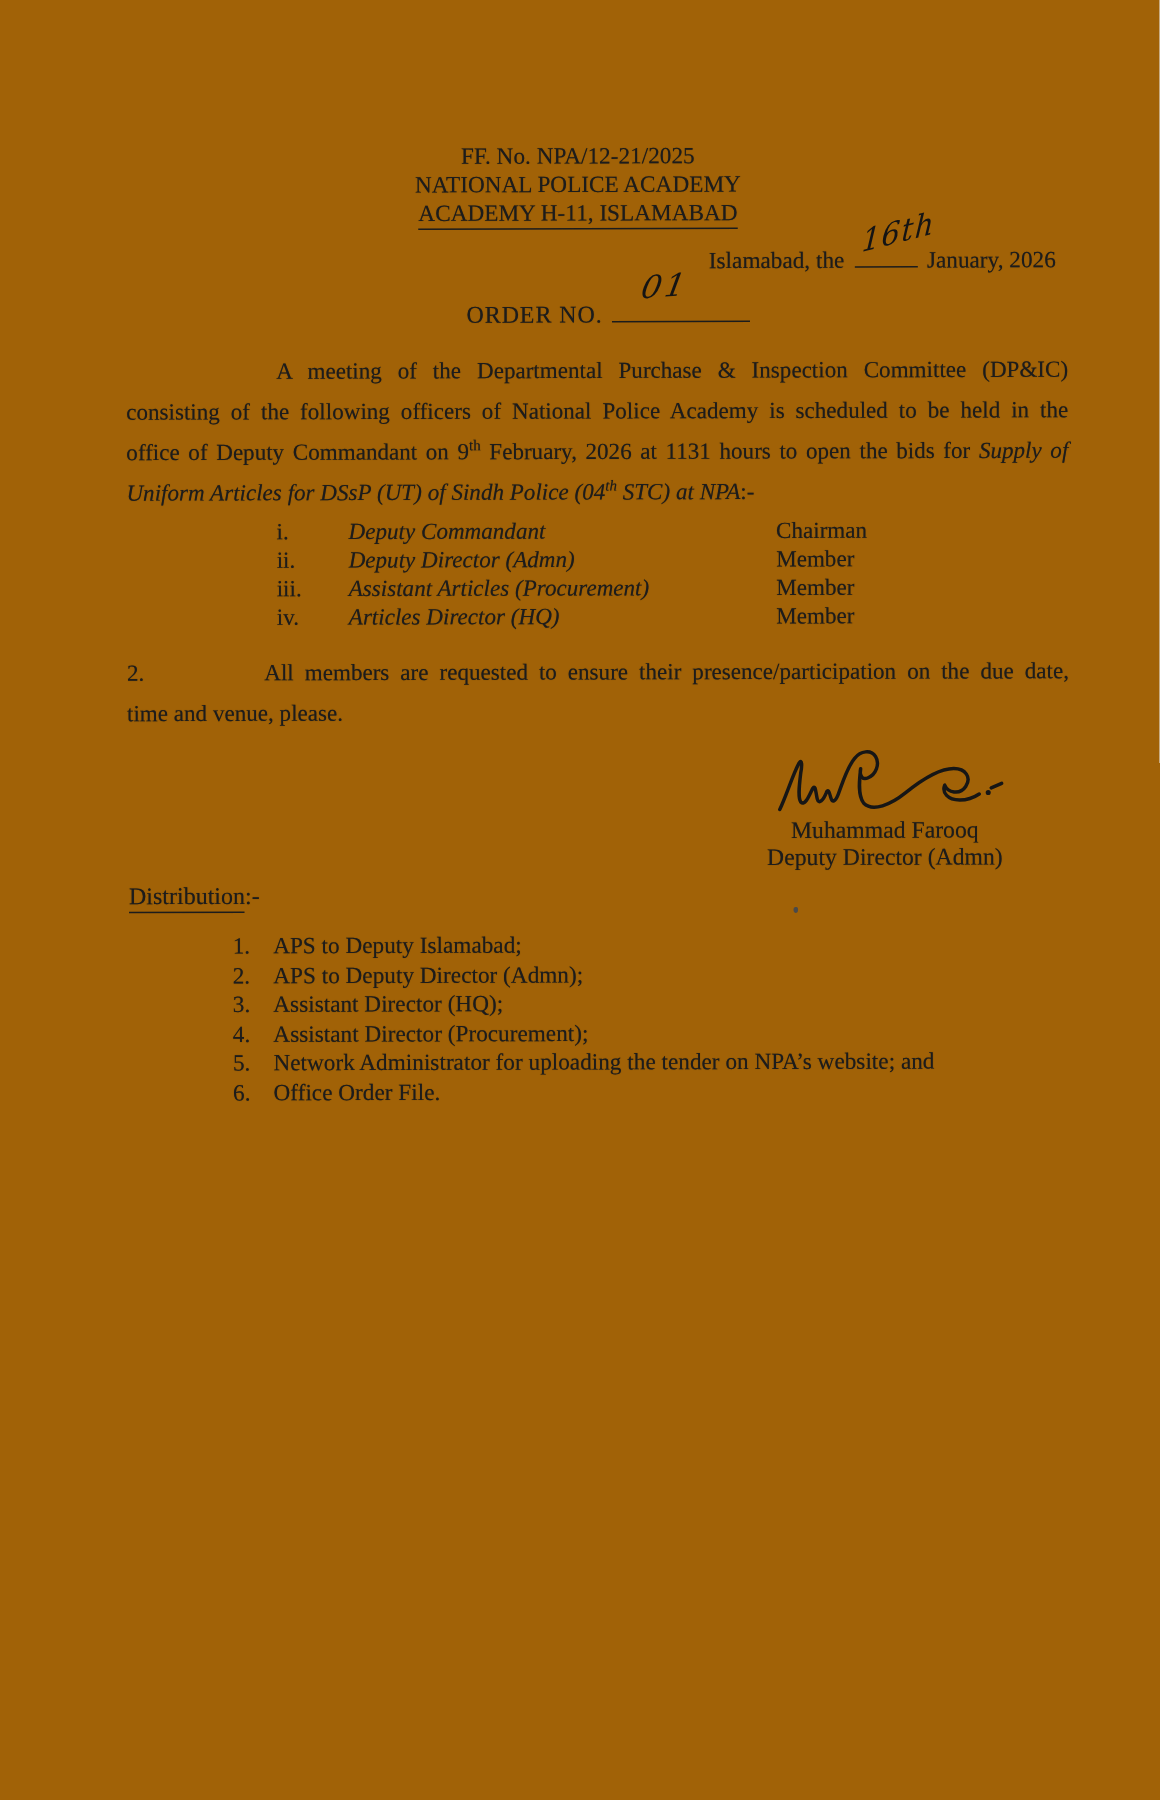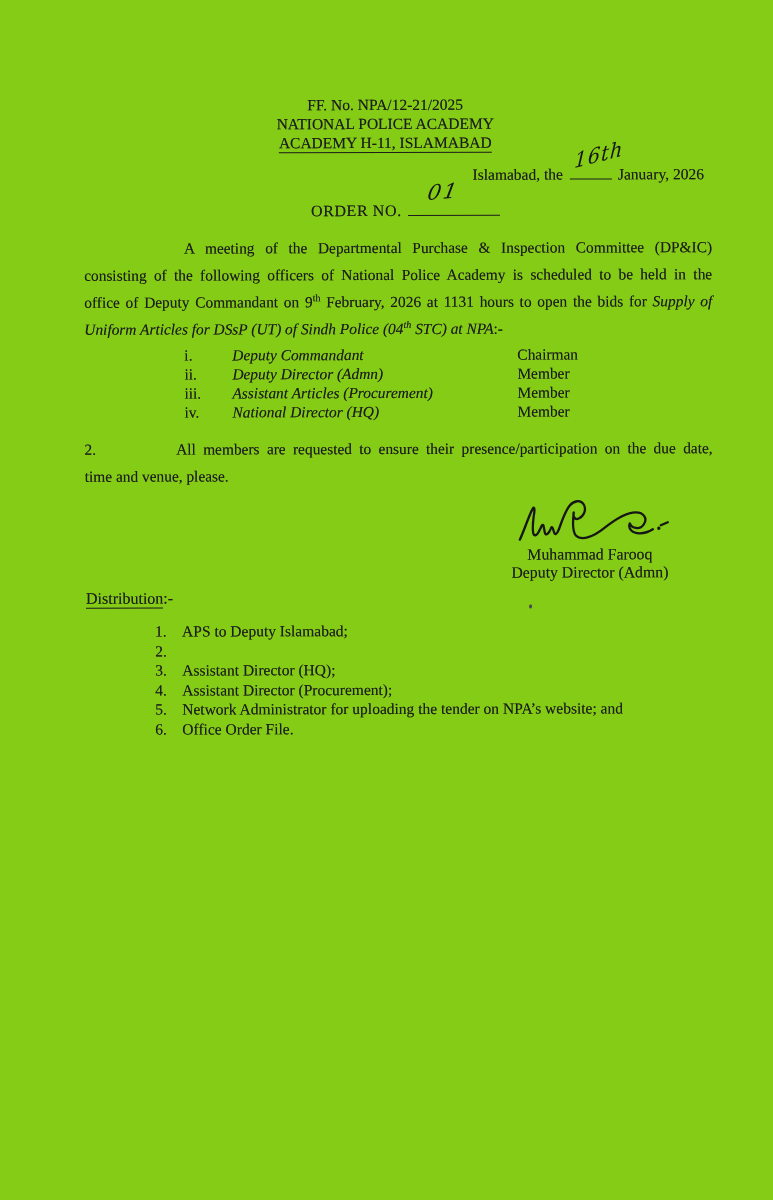--- a/index.html
+++ b/index.html
@@ -7,7 +7,7 @@
     position:relative;
     width:773px;height:1200px;
     margin:0 auto;
-    background:#84cc16;
+    background:#a16207;
     overflow:hidden;
     font-family:"Liberation Serif","DejaVu Serif",serif;
     color:#1c1c1c;

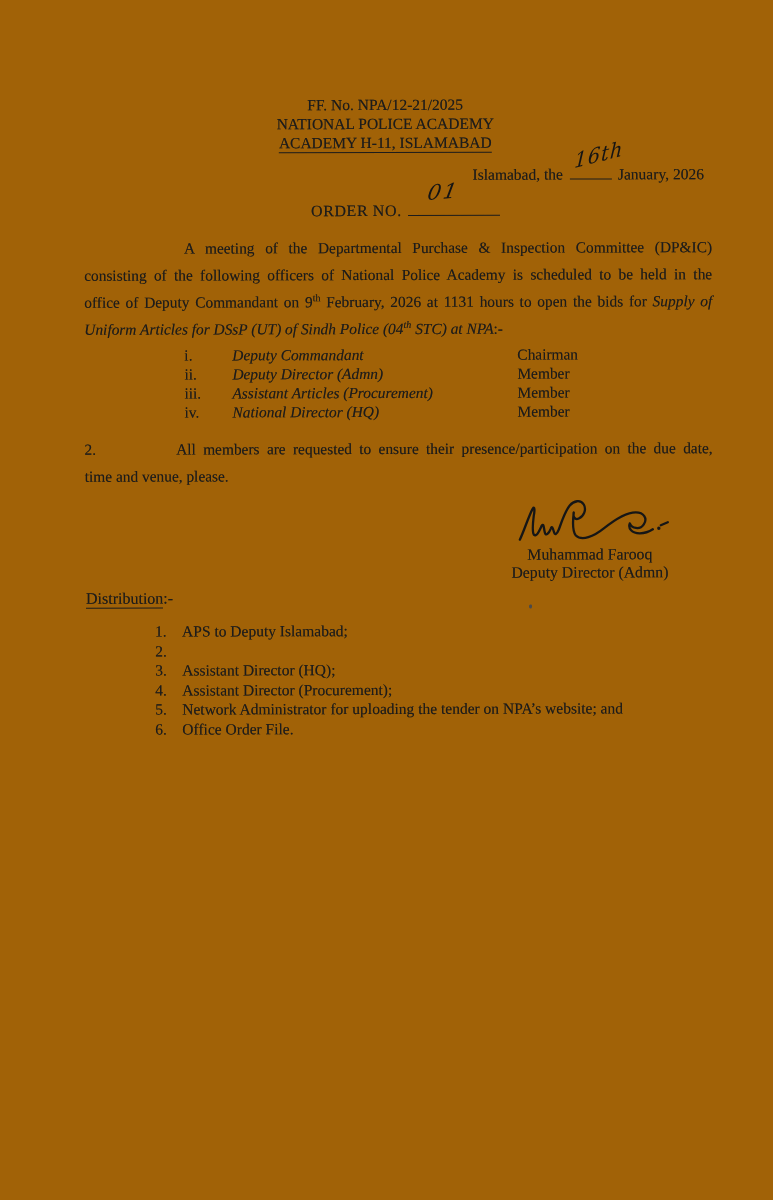--- a/index.html
+++ b/index.html
@@ -127,7 +127,7 @@
       </div>
       <div class="c-row">
         <span class="c-num">iv.</span>
-        <span class="c-title">National Director (HQ)</span>
+        <span class="c-title">Articles Director (HQ)</span>
         <span class="c-role">Member</span>
       </div>
     </div>

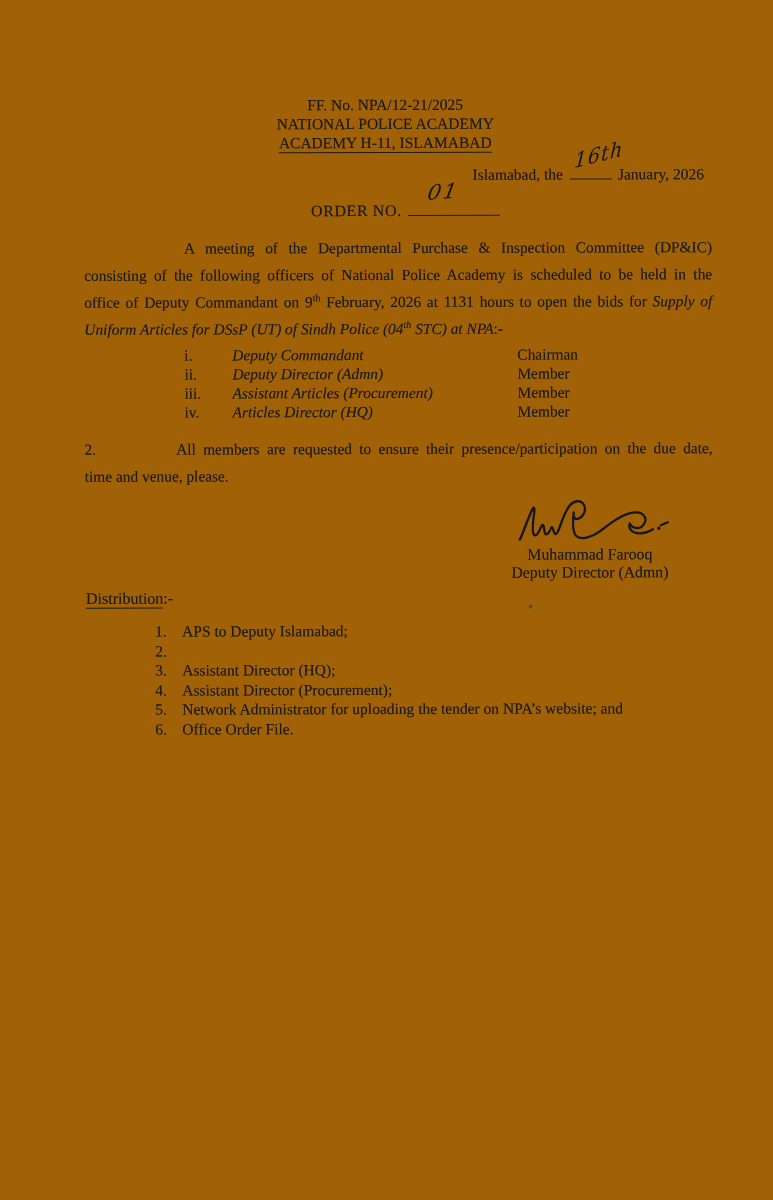--- a/index.html
+++ b/index.html
@@ -159,6 +159,7 @@
       </div>
       <div class="d-row">
         <span class="d-num">2.</span>
+        <span>APS to Deputy Director (Admn);</span>
       </div>
       <div class="d-row">
         <span class="d-num">3.</span>

